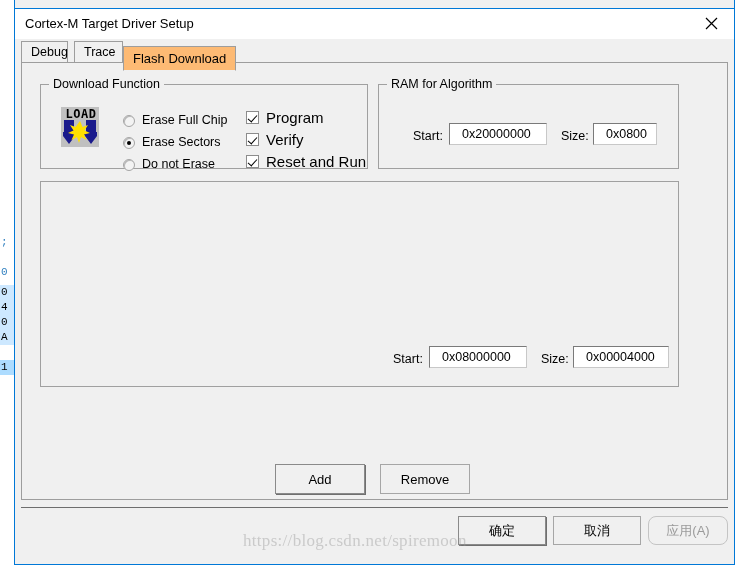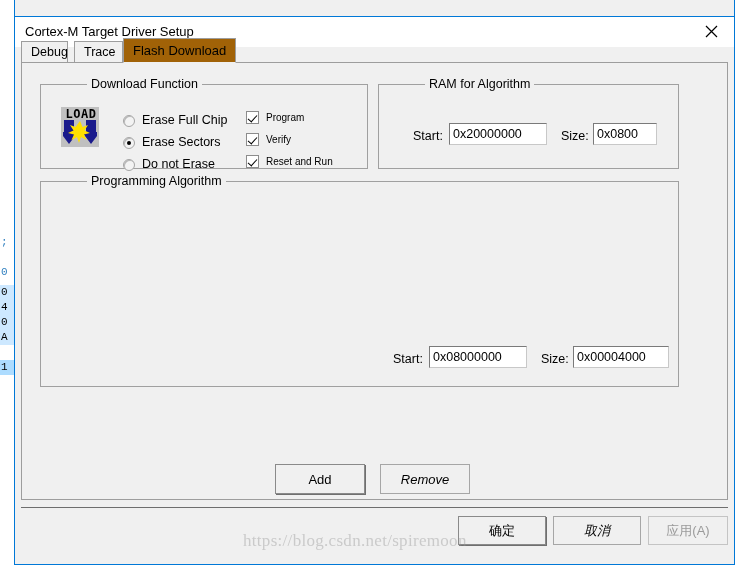--- a/index.html
+++ b/index.html
@@ -60,7 +60,7 @@
   }
   #titlebar {
     position: absolute;
-    left: 0; top: 16px;
+    left: 0; top: 8px;
     width: 719px; height: 31px;
     background: #ffffff;
     border-top: 1px solid #0078d7;

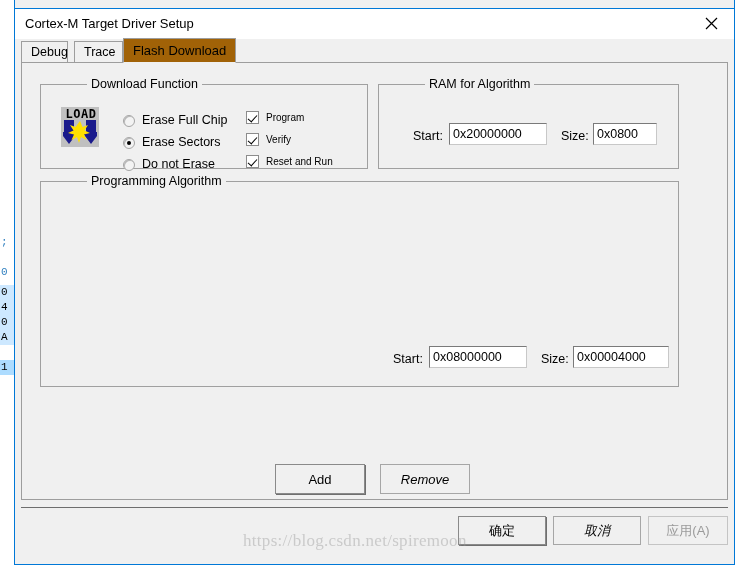--- a/index.html
+++ b/index.html
@@ -104,10 +104,10 @@
     cursor: default;
   }
   .tab.active {
-    top: 0;
+    top: 8px;
     height: 25px;
     line-height: 23px;
-    background: #a16207;
+    background: #fdba74;
     border: 1px solid #9d9d9d;
     border-bottom: 1px solid #f0f0f0;
     z-index: 5;

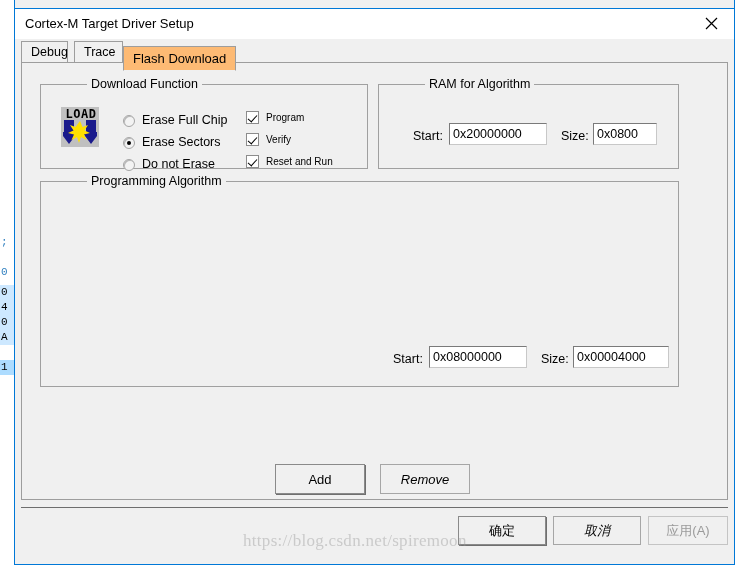--- a/index.html
+++ b/index.html
@@ -140,7 +140,6 @@
     background: #f0f0f0;
     font-size: 12.5px;
     white-space: nowrap;
-    margin-left: 38px;
   }
 
   #grp-download { left: 18px; top: 21px;  width: 328px; height: 85px; }

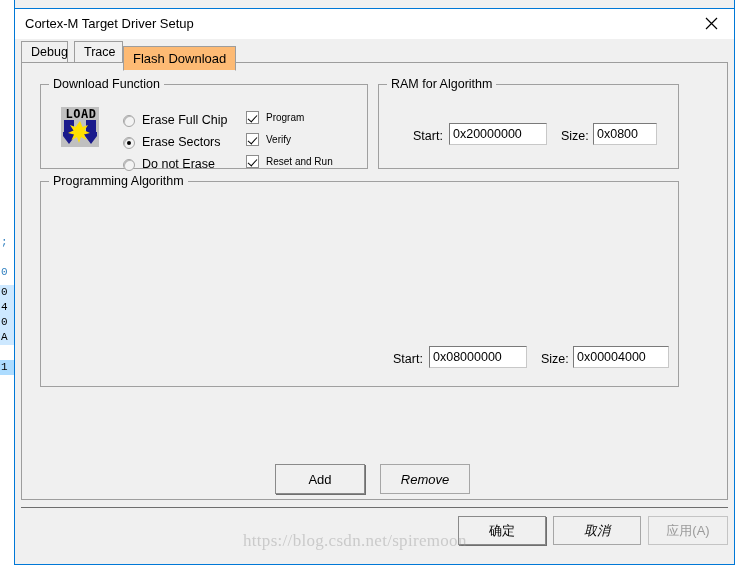--- a/index.html
+++ b/index.html
@@ -220,7 +220,7 @@
     border-width: 0 1.6px 1.6px 0;
     transform: rotate(42deg);
   }
-  .check-row .lbl { margin-left: 7px; font-size: 10px; white-space: nowrap; }
+  .check-row .lbl { margin-left: 7px; font-size: 15px; white-space: nowrap; }
 
   
   .field-label {

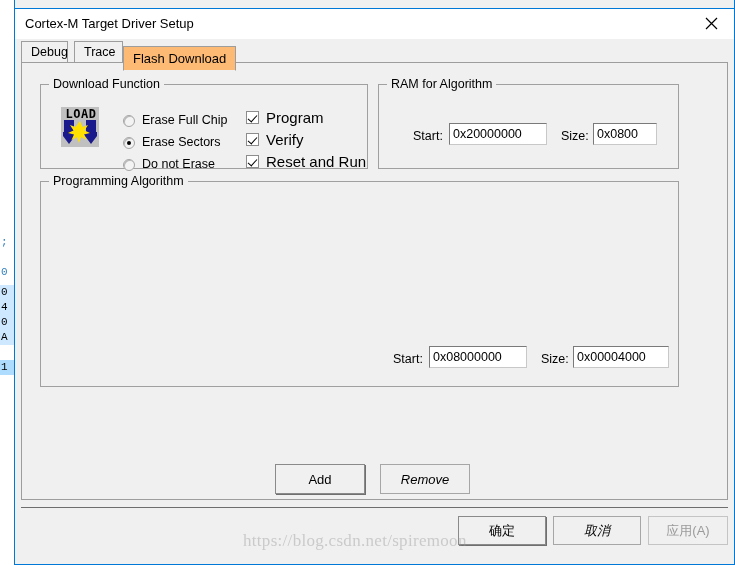--- a/index.html
+++ b/index.html
@@ -238,7 +238,7 @@
     font-family: "Liberation Sans", sans-serif;
     font-size: 12.5px;
     color: #000000;
-    padding: 0 3px;
+    padding: 0 12px;
     line-height: 20px;
     height: 22px;
     white-space: nowrap;

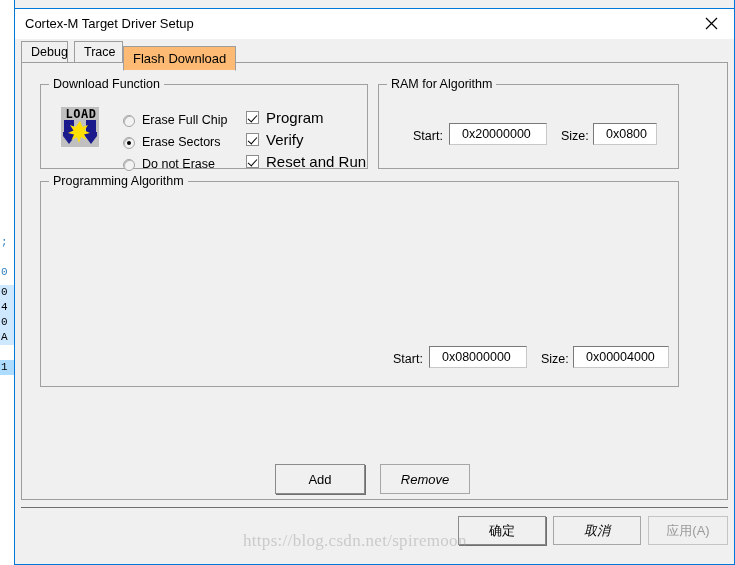--- a/index.html
+++ b/index.html
@@ -432,7 +432,6 @@
     </div>
 
     <div class="groupbox" id="grp-algo">
-      <div class="group-title">Programming Algorithm</div>
 
 
       <div class="field-label" style="left:352px; top:170px">Start:</div>

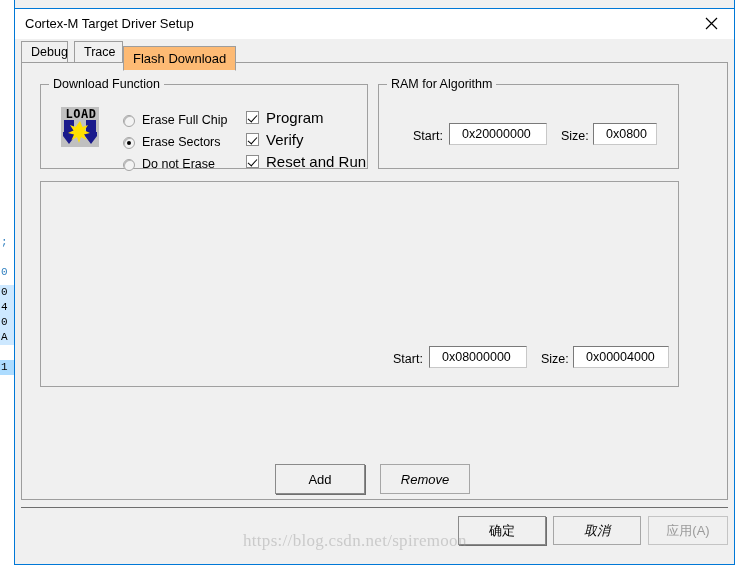--- a/index.html
+++ b/index.html
@@ -319,7 +319,7 @@
     justify-content: center;
     white-space: nowrap;
   }
-  .btn.flat { box-shadow: none; border-color: #a6a6a6; font-style: italic; }
+  .btn.flat { box-shadow: none; border-color: #a6a6a6; }
   .btn.disabled { color: #9a9a9a; border-color: #c4c4c4; box-shadow: none; }
 
   #btn-add    { left: 253px; top: 401px; width: 90px; height: 30px; }

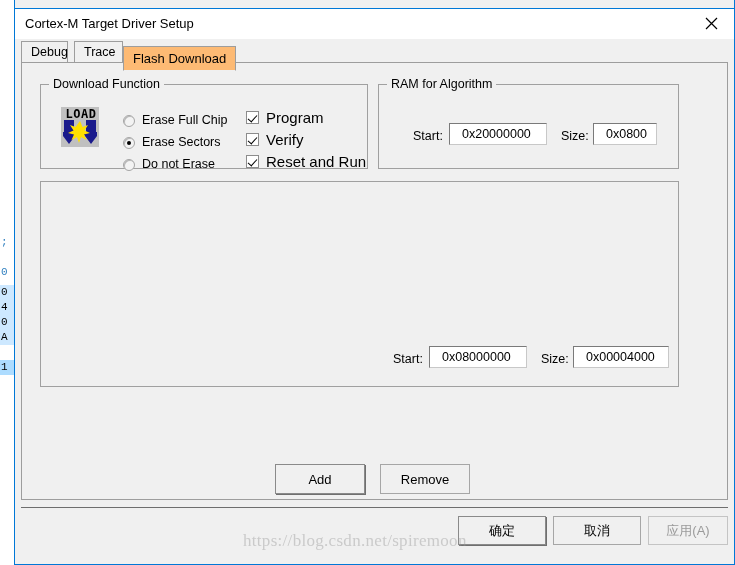--- a/index.html
+++ b/index.html
@@ -333,7 +333,7 @@
   }
   #btn-ok     { left: 443px; top: 516px; width: 88px; height: 29px; }
   #btn-cancel { left: 538px; top: 516px; width: 88px; height: 29px; }
-  #btn-apply  { left: 633px; top: 516px; width: 80px; height: 29px; }
+  #btn-apply  { left: 633px; top: 516px; width: 80px; height: 29px; border-radius: 8px; }
 
   #watermark {
     position: absolute;

